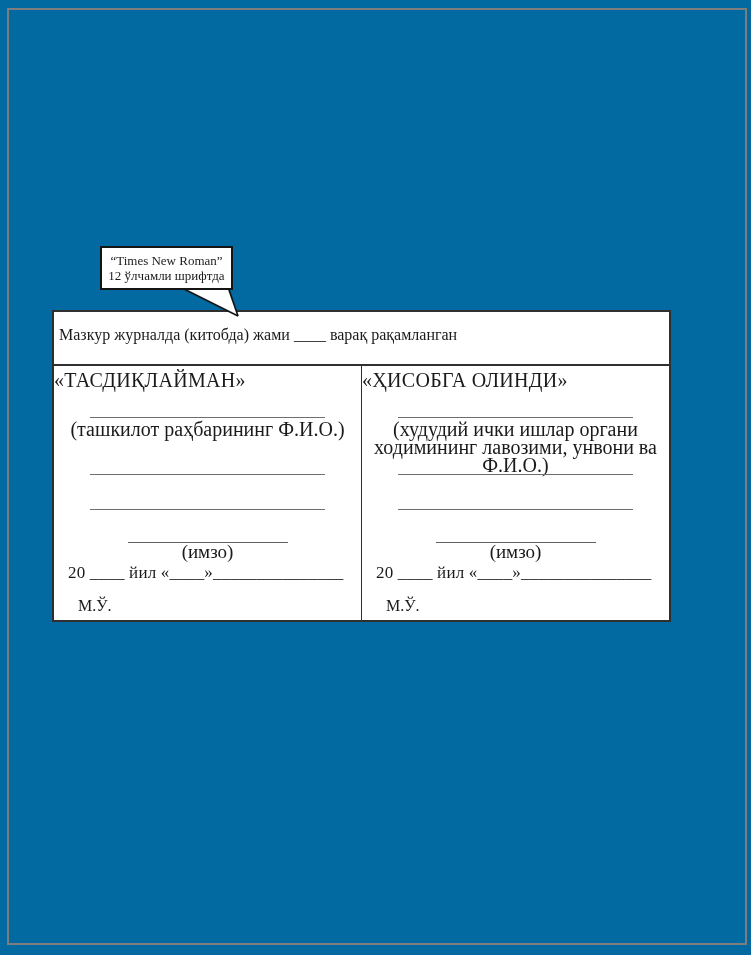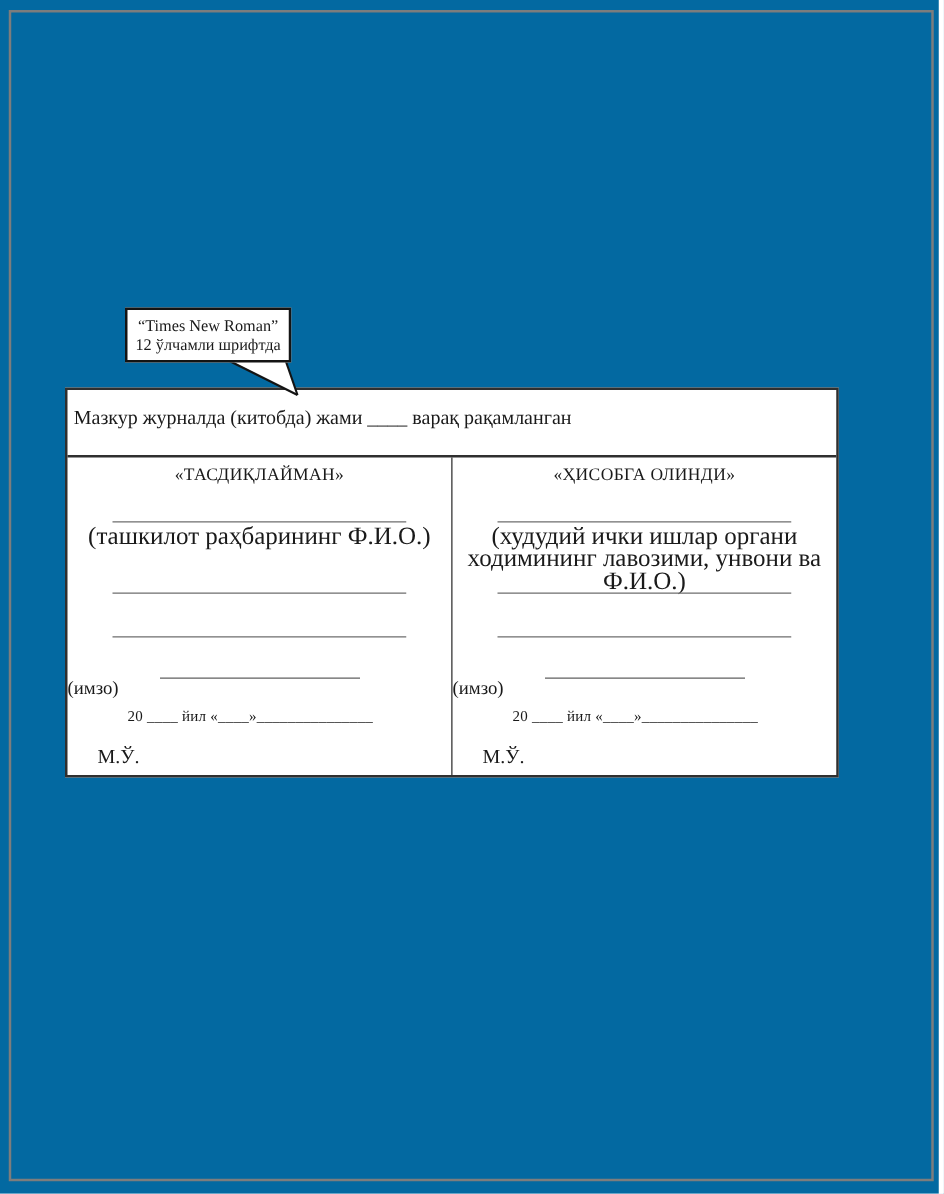--- a/index.html
+++ b/index.html
@@ -74,8 +74,8 @@
   .cell-left { border-right: 1px solid #2f2f2f; }
   .cell-heading {
     margin-top: 5px;
-    text-align: center;
-    font-size: 14px;
+    text-align: left;
+    font-size: 20px;
     line-height: 19px;
     letter-spacing: 0.3px;
   }

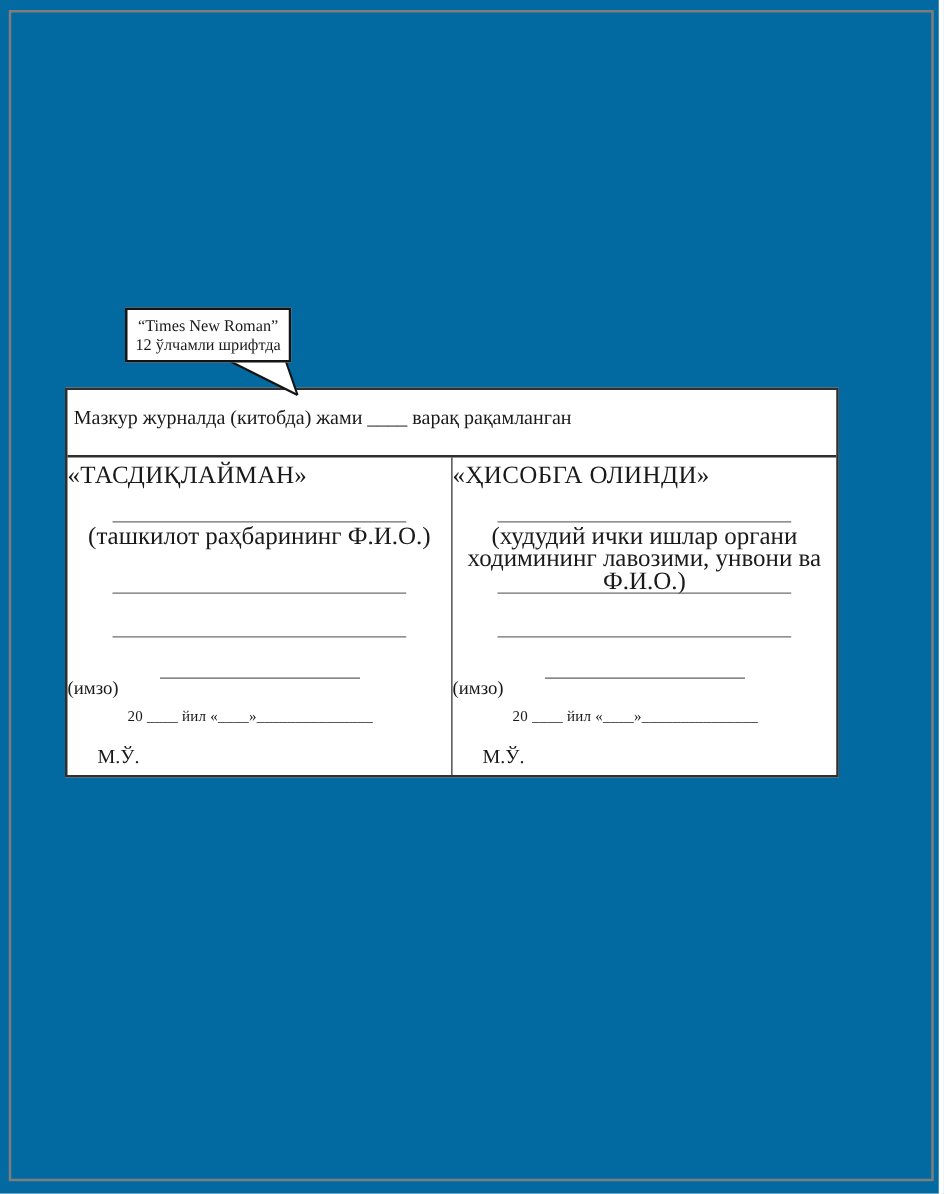--- a/index.html
+++ b/index.html
@@ -99,8 +99,8 @@
   .lower .blank2 { width: 235px; margin: 34px auto 0; }
   .lower .sig    { width: 160px; margin: 32px auto 0; border-bottom-color: #606060; }
   .sig-caption {
-    text-align: left;
-    font-size: 15px;
+    text-align: center;
+    font-size: 19px;
     line-height: 17px;
   }
   .date-line {

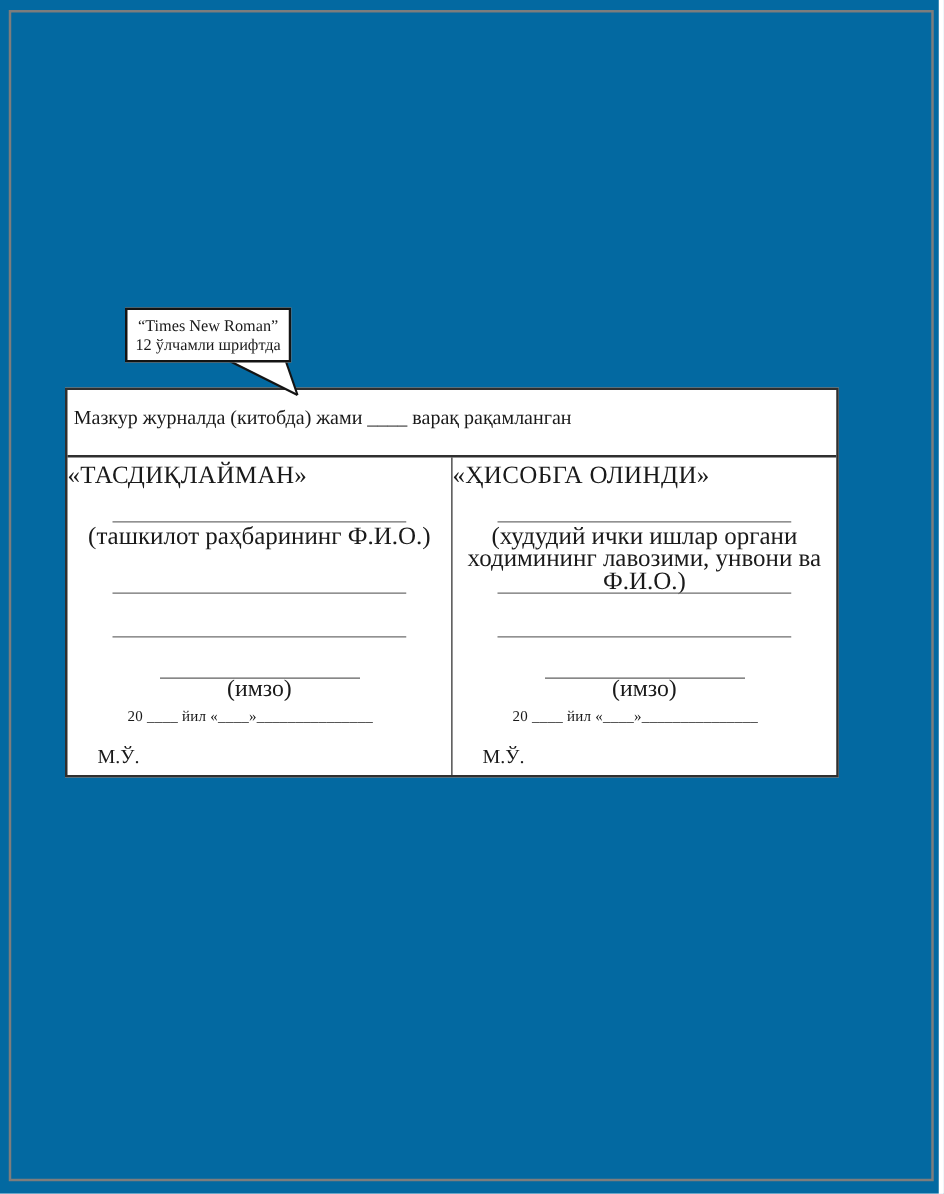--- a/index.html
+++ b/index.html
@@ -105,8 +105,8 @@
   }
   .date-line {
     margin-top: 4px;
-    padding-left: 48px;
-    font-size: 12px;
+    padding-left: 14px;
+    font-size: 17px;
     line-height: 18px;
     white-space: nowrap;
     letter-spacing: 0.2px;

